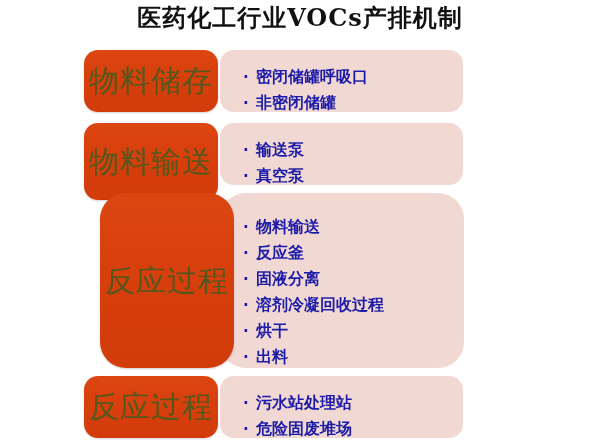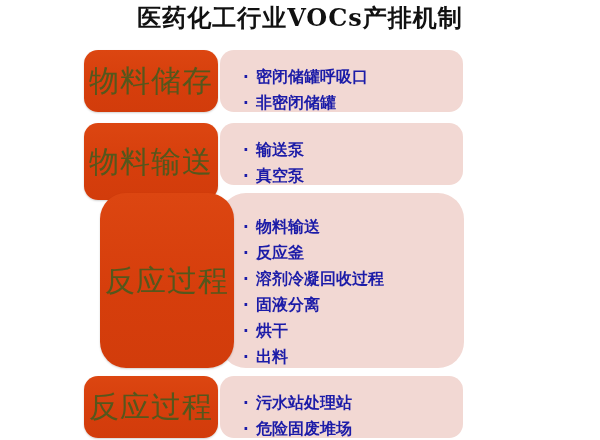--- a/index.html
+++ b/index.html
@@ -143,8 +143,8 @@
     <ul class="bullet-list" style="top:13px;">
       <li class="bullet-item"><span class="bullet-dot">·</span><span>物料输送</span></li>
       <li class="bullet-item"><span class="bullet-dot">·</span><span>反应釜</span></li>
+      <li class="bullet-item"><span class="bullet-dot">·</span><span>固液分离</span></li>
       <li class="bullet-item"><span class="bullet-dot">·</span><span>溶剂冷凝回收过程</span></li>
-      <li class="bullet-item"><span class="bullet-dot">·</span><span>固液分离</span></li>
       <li class="bullet-item"><span class="bullet-dot">·</span><span>烘干</span></li>
       <li class="bullet-item"><span class="bullet-dot">·</span><span>出料</span></li>
     </ul>

